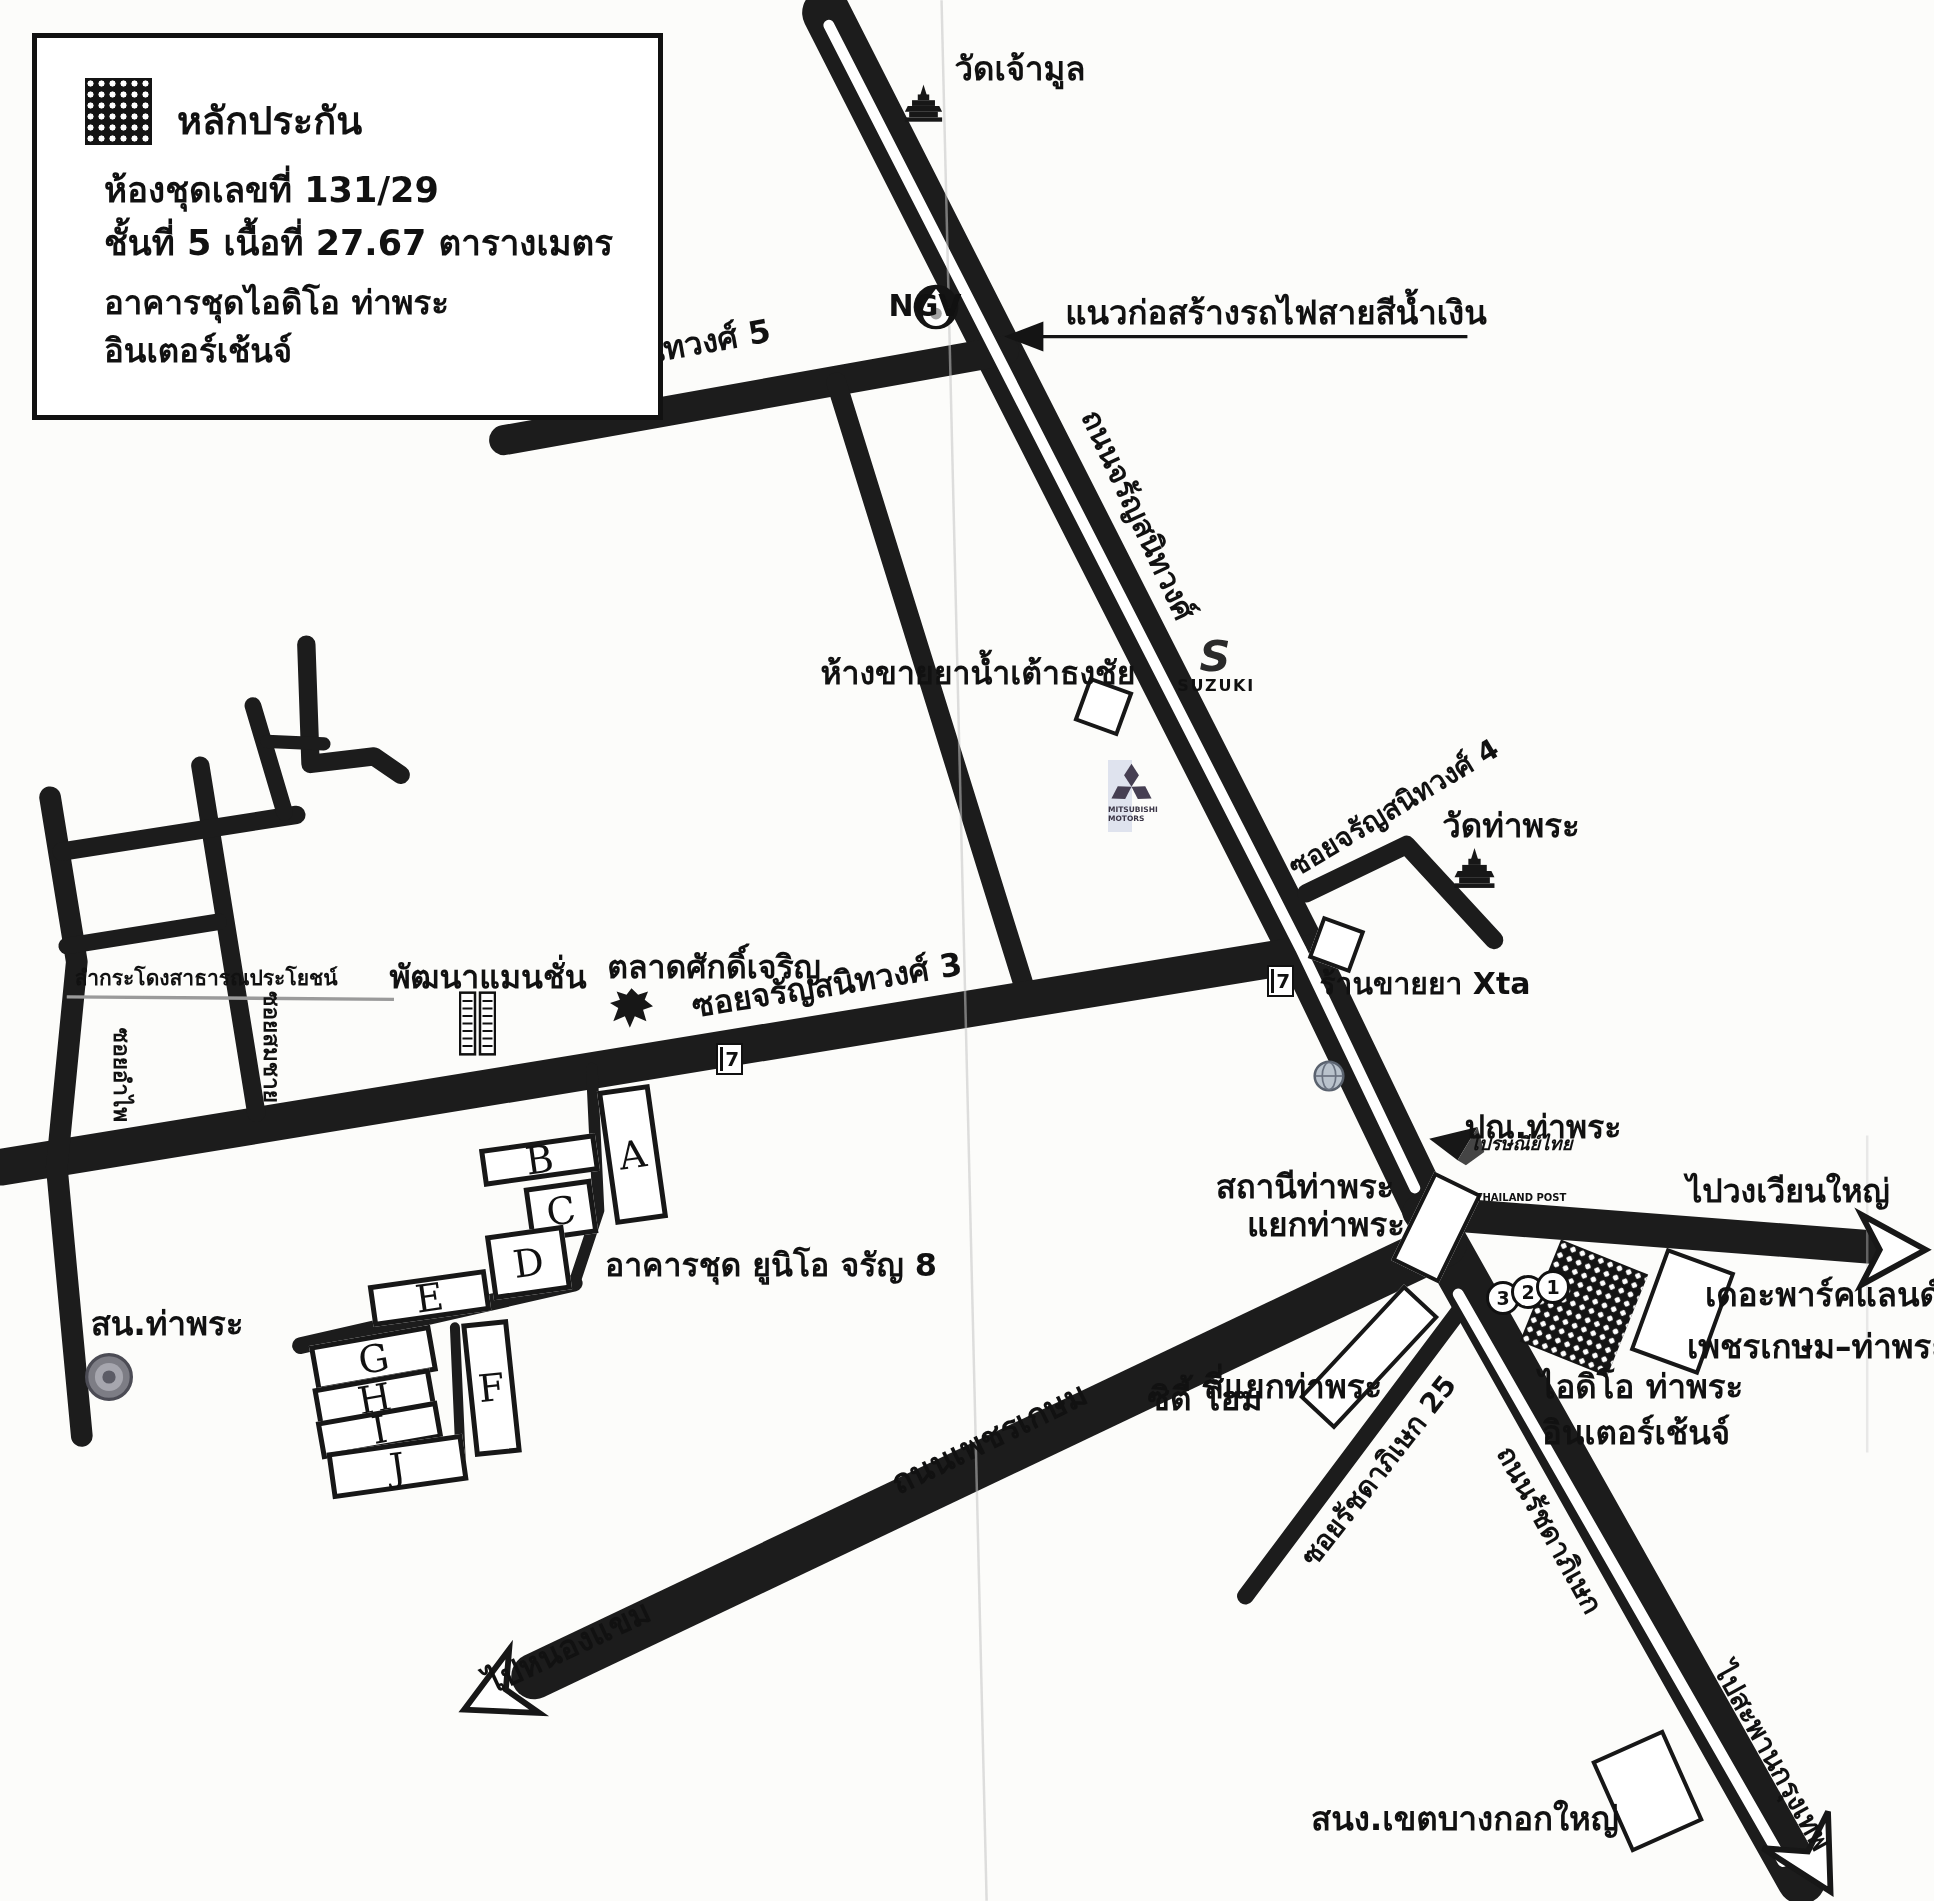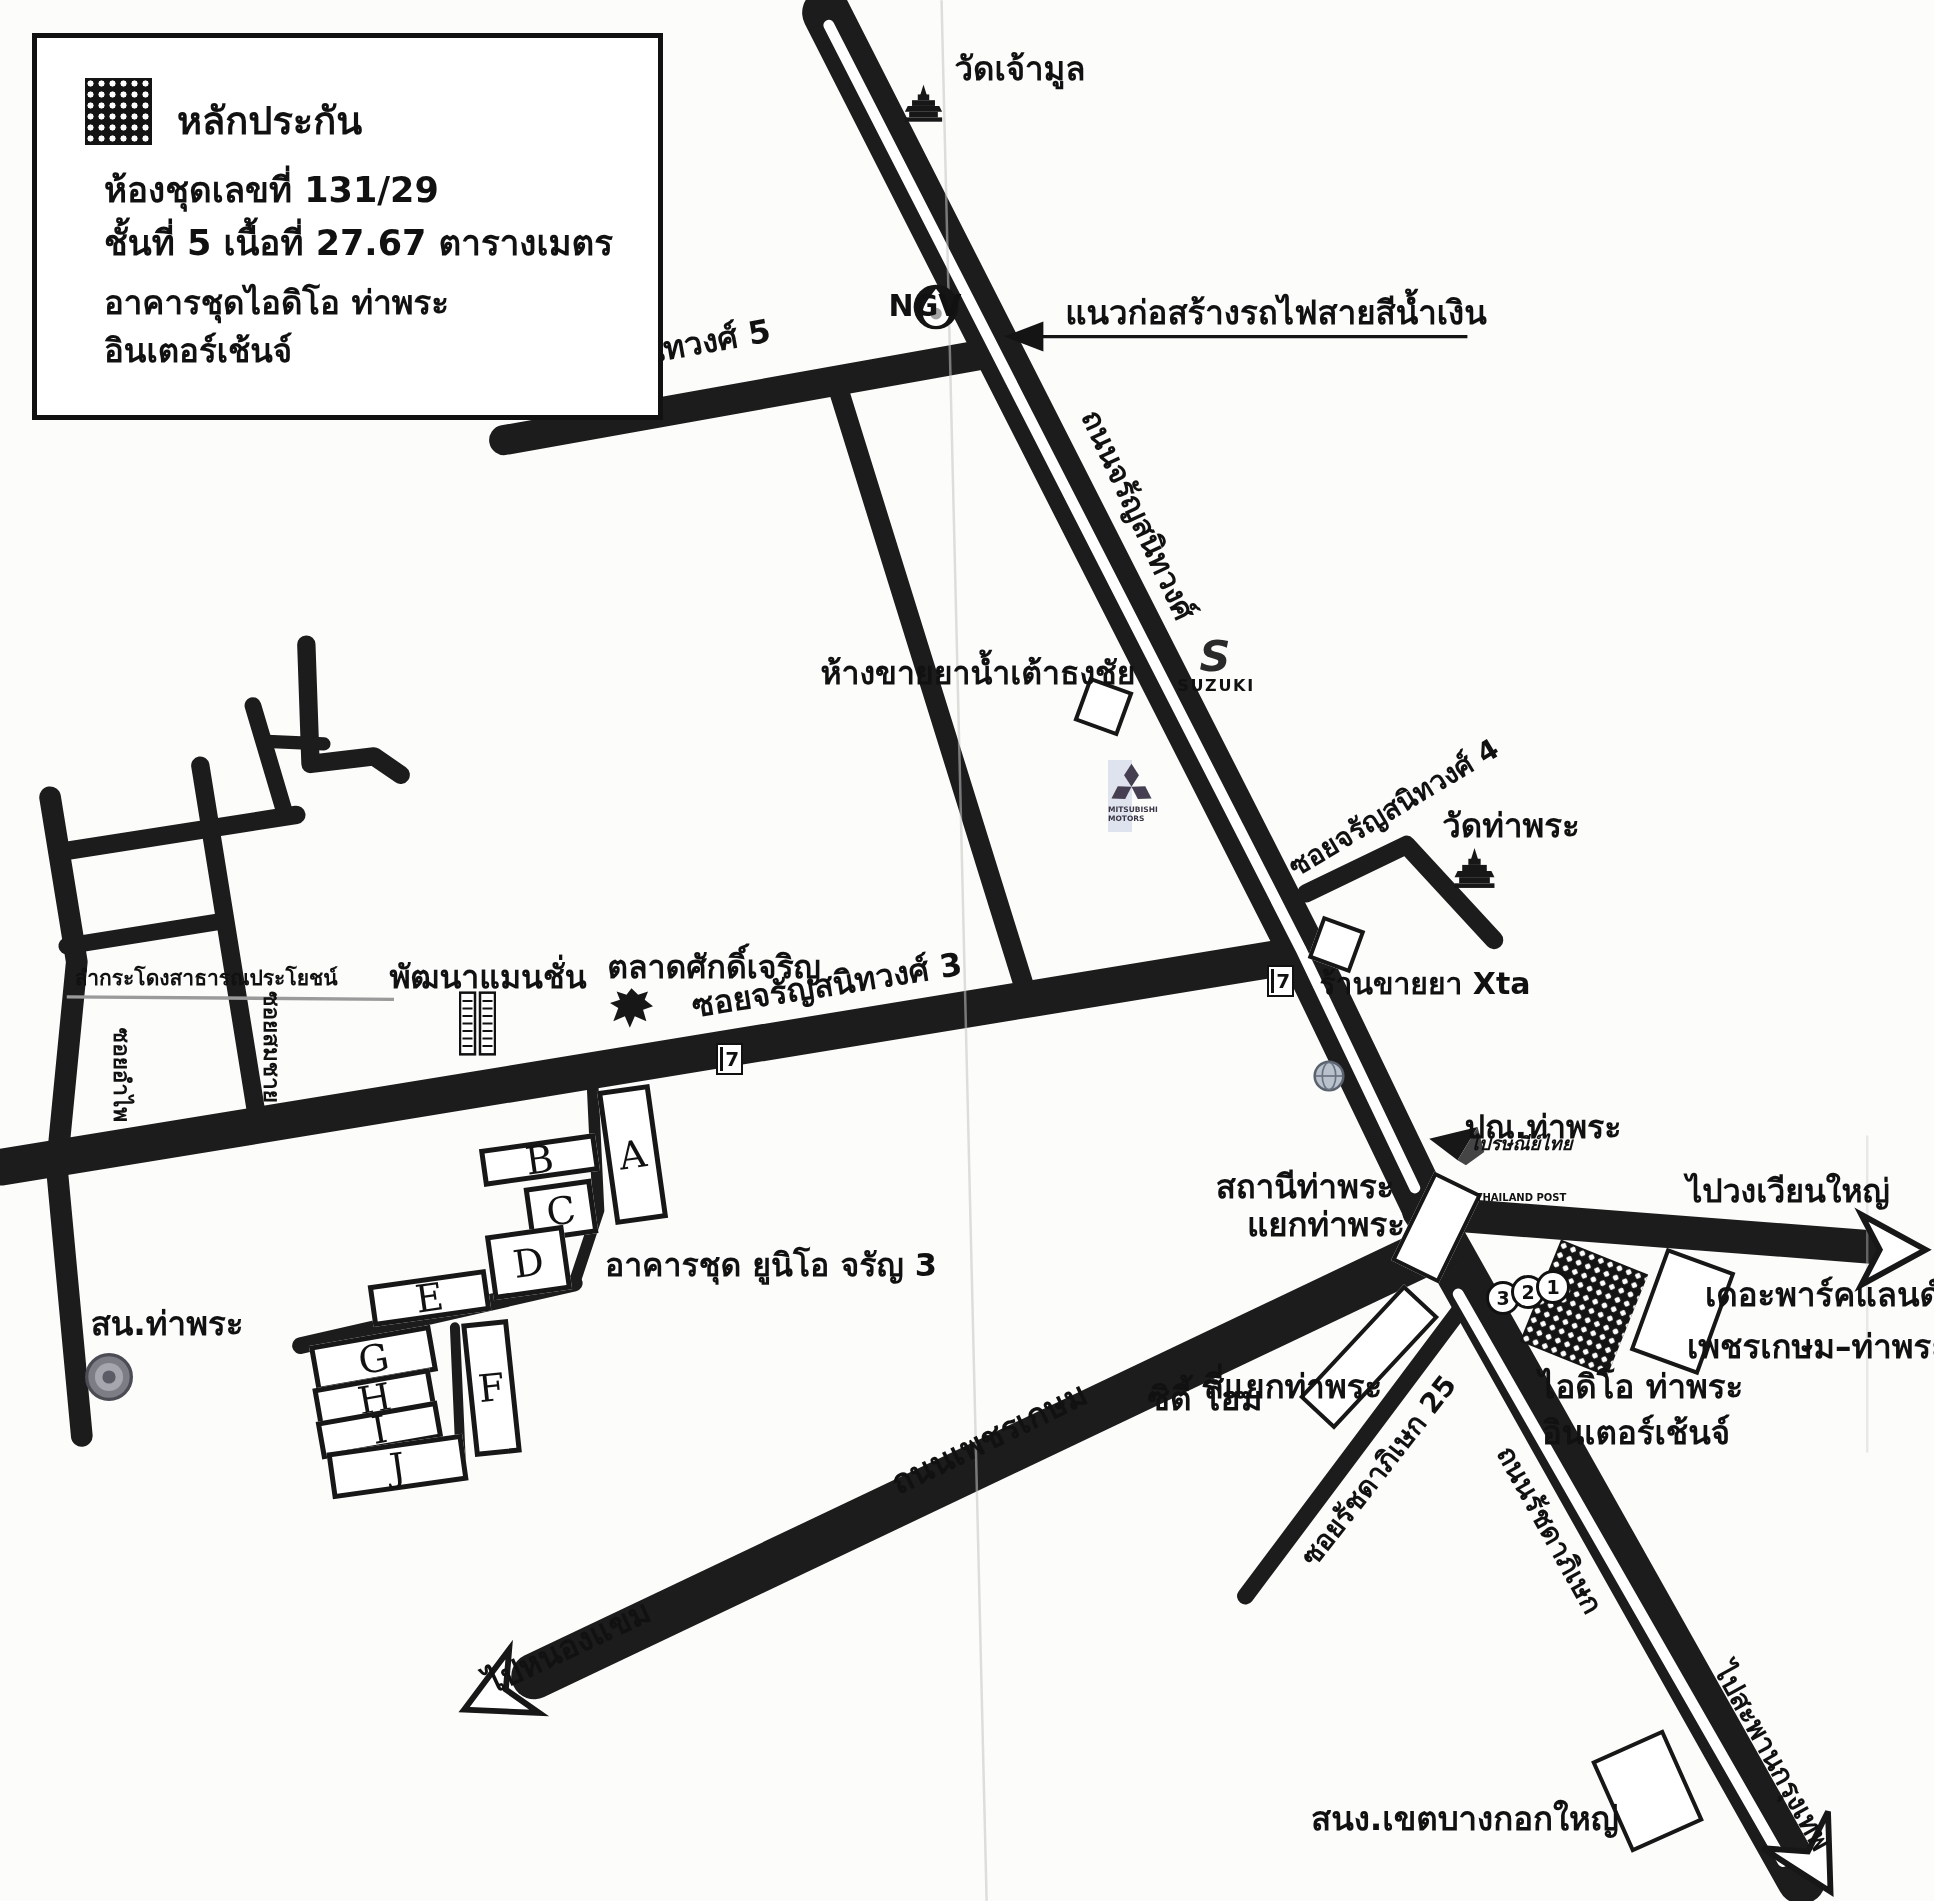--- a/index.html
+++ b/index.html
@@ -253,7 +253,7 @@
   <div class="lb" style="left:568px;top:1647px;font-size:32px;transform:translate(-50%,-50%) rotate(-25deg);">ไปหนองแขม</div>
   <div class="lb" style="left:1465px;top:1792px;font-size:33px;margin-top:26px;">สนง.เขตบางกอกใหญ่</div>
   <div class="lb" style="left:1772px;top:1757px;font-size:28px;transform:translate(-50%,-50%) rotate(61deg);">ไปสะพานกรุงเทพ</div>
-  <div class="lb" style="left:771px;top:1265px;font-size:32px;">อาคารชุด ยูนิโอ จรัญ 3</div>
+  <div class="lb" style="left:771px;top:1265px;font-size:32px;">อาคารชุด ยูนิโอ จรัญ 8</div>
   <div class="lb" style="left:167px;top:1323px;font-size:33px;">สน.ท่าพระ</div>
 
 </div>

